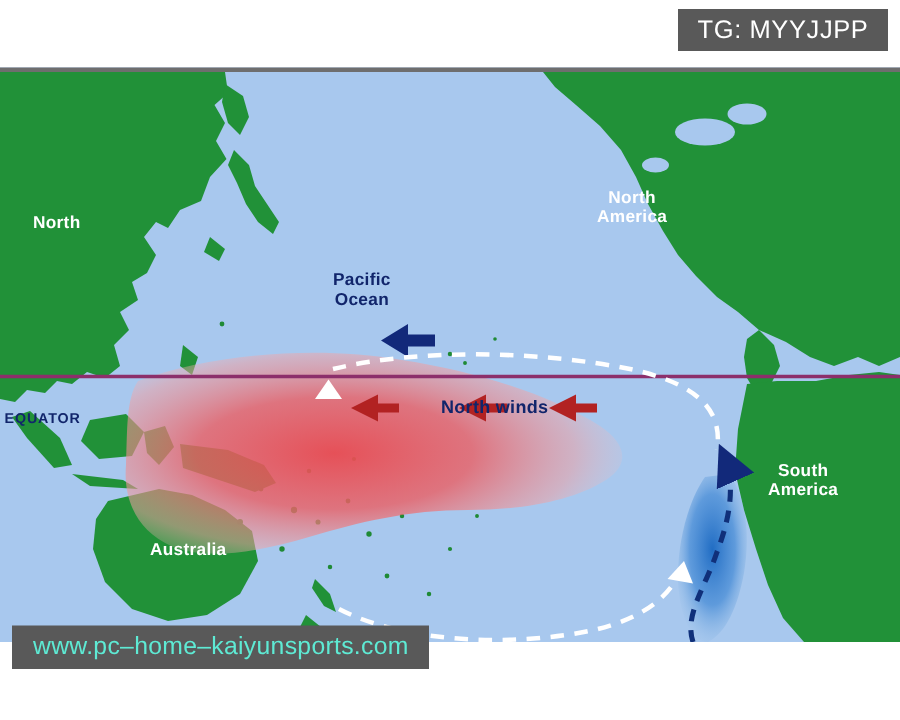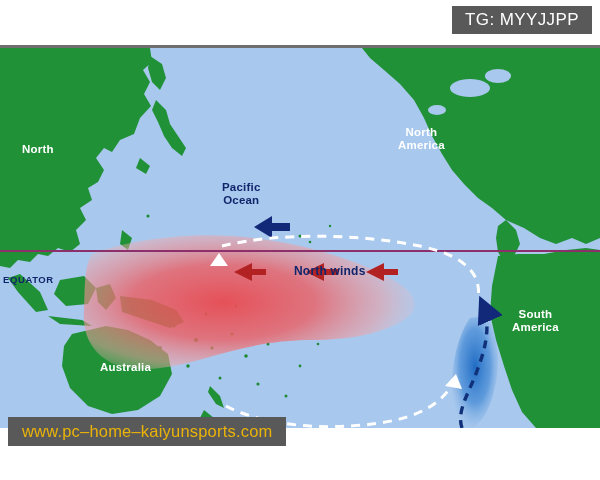--- a/index.html
+++ b/index.html
@@ -73,7 +73,7 @@
     position: absolute;
     left: 8px; bottom: 10px;
     background: #595959;
-    color: #eab308;
+    color: #5eead4;
     font-size: 16.5px;
     padding: 6px 14px 7px 14px;
     line-height: 1;

